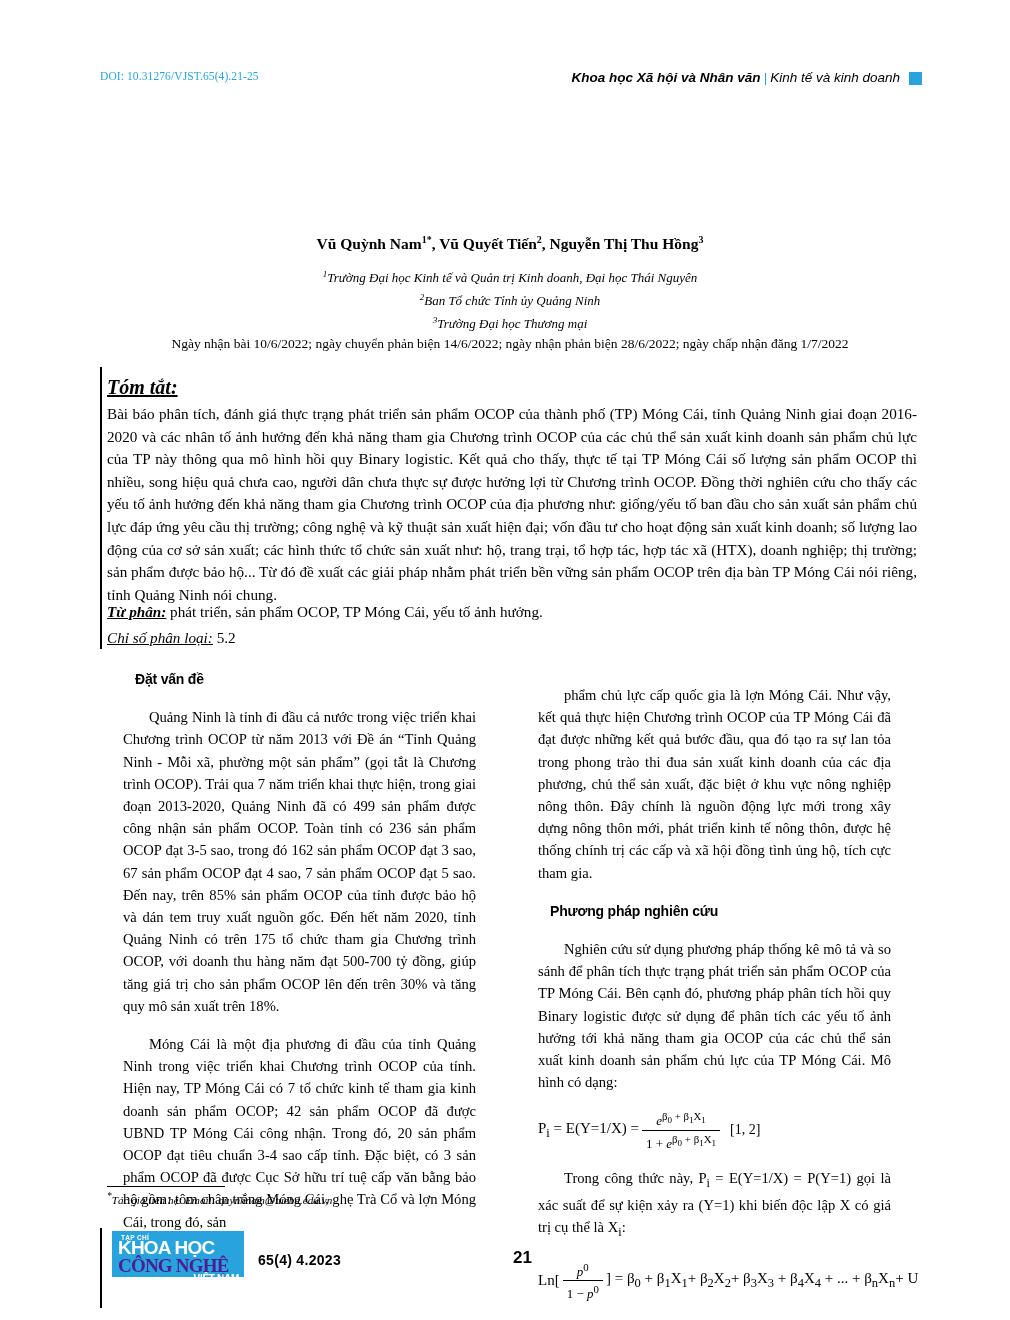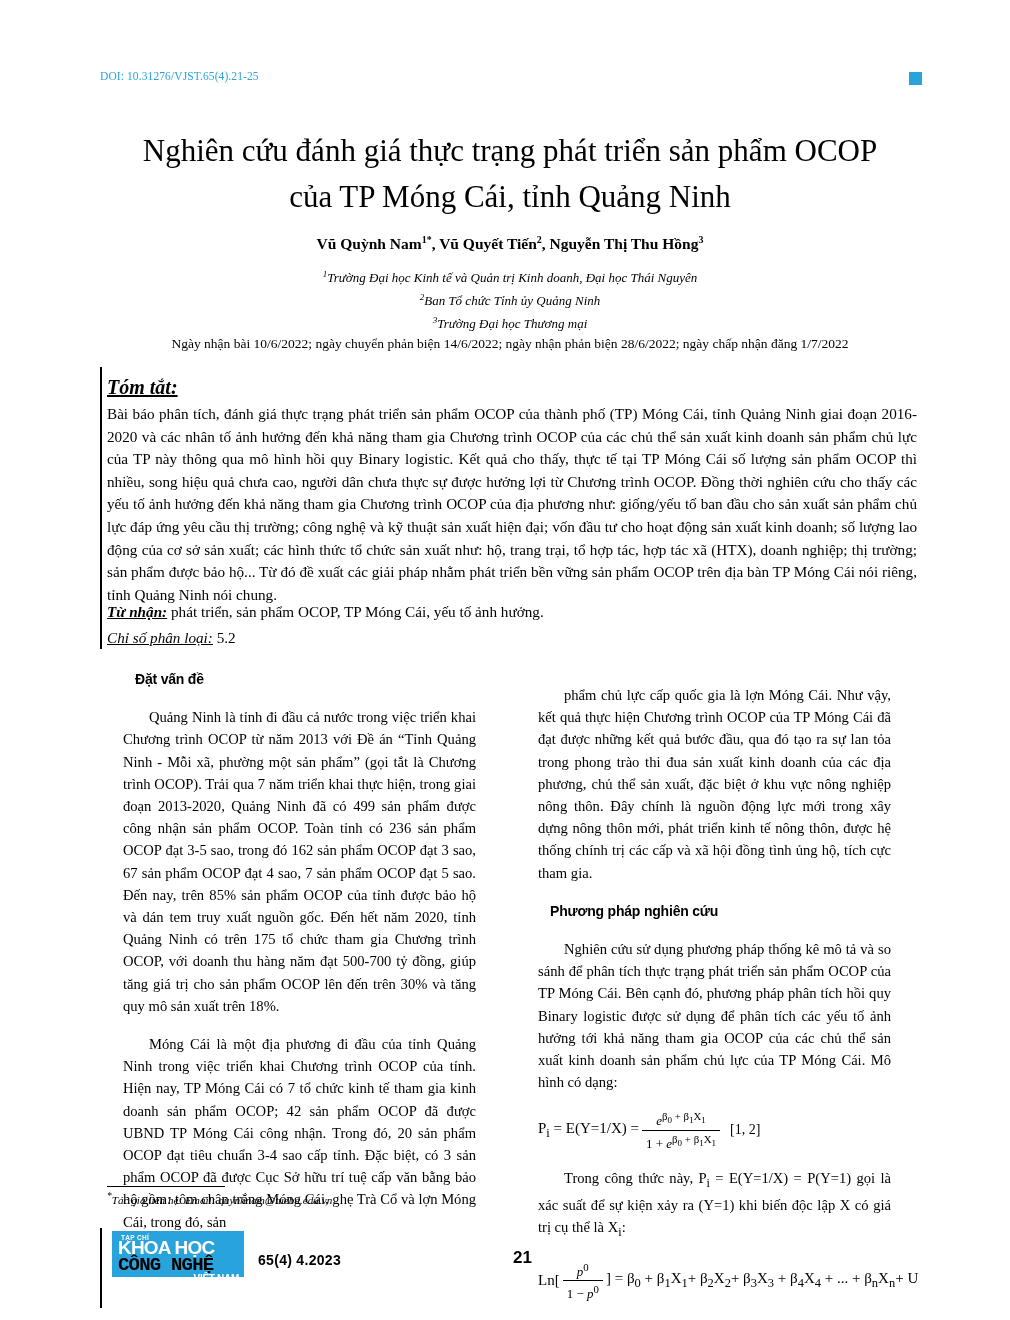--- a/index.html
+++ b/index.html
@@ -341,6 +341,9 @@
 
   <div class="header">
     <div class="doi">DOI: 10.31276/VJST.65(4).21-25</div>
+    <div class="header-right">
+      <span class="hr-bold">Khoa học Xã hội và Nhân văn</span><span class="hr-sep">|</span><span class="hr-ital">Kinh tế và kinh doanh</span>
+    </div>
     <div class="header-square"></div>
   </div>
 

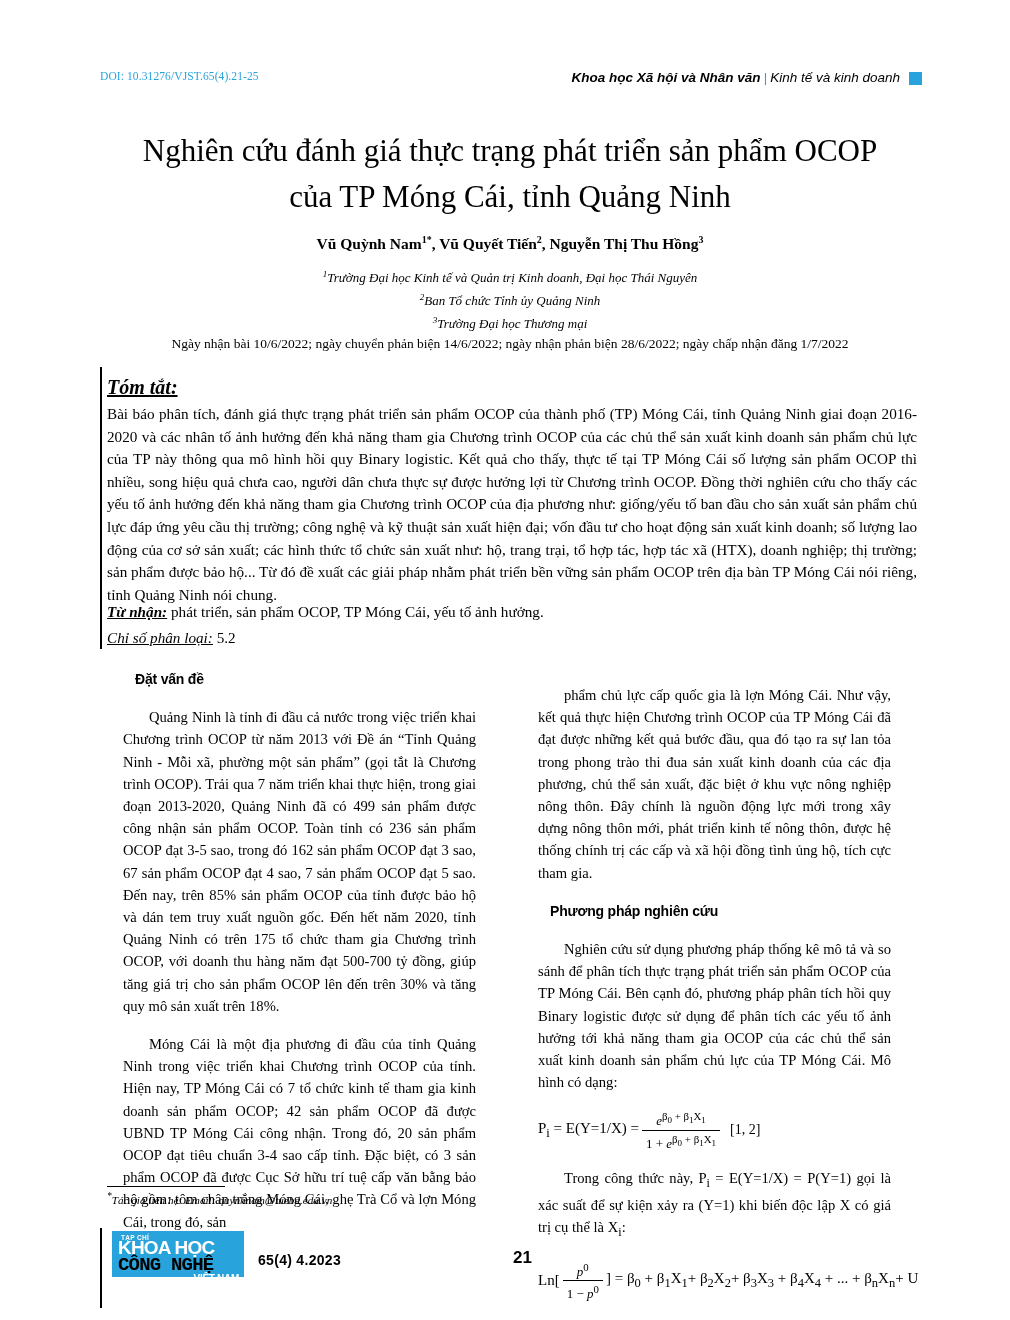--- a/index.html
+++ b/index.html
@@ -347,10 +347,6 @@
     <div class="header-square"></div>
   </div>
 
-  <div class="title">
-    <div>Nghiên cứu đánh giá thực trạng phát triển sản phẩm OCOP</div>
-    <div>của TP Móng Cái, tỉnh Quảng Ninh</div>
-  </div>
 
   <div class="authors">Vũ Quỳnh Nam<sup>1*</sup>, Vũ Quyết Tiến<sup>2</sup>, Nguyễn Thị Thu Hồng<sup>3</sup></div>
   <div class="affils">

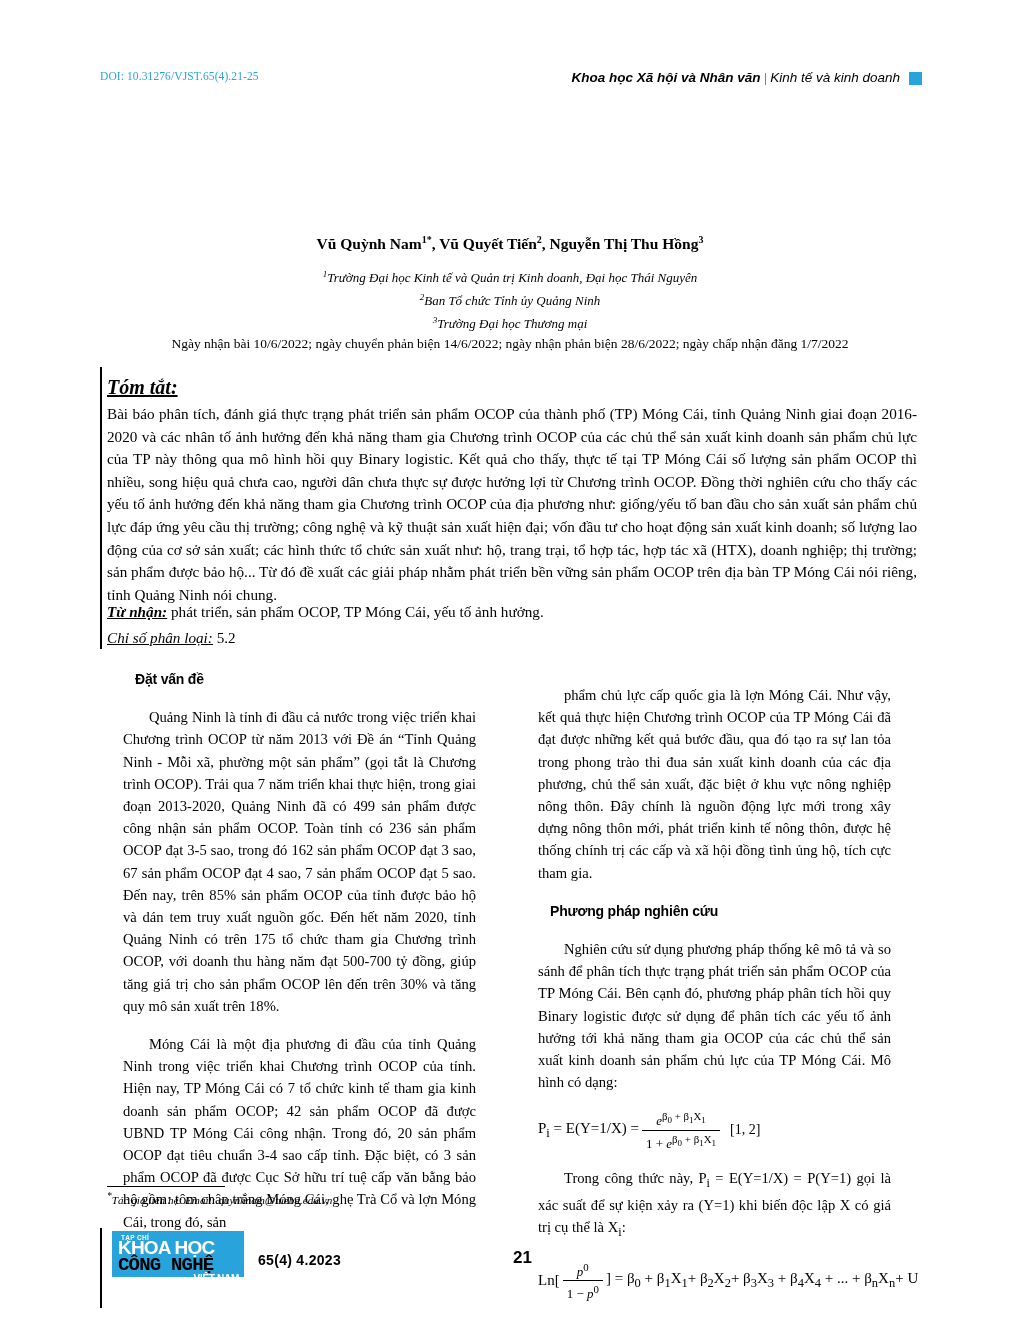--- a/index.html
+++ b/index.html
@@ -360,7 +360,7 @@
   <div class="abs-label">Tóm tắt:</div>
   <div class="abs-body">Bài báo phân tích, đánh giá thực trạng phát triển sản phẩm OCOP của thành phố (TP) Móng Cái, tỉnh Quảng Ninh giai đoạn 2016-2020 và các nhân tố ảnh hưởng đến khả năng tham gia Chương trình OCOP của các chủ thể sản xuất kinh doanh sản phẩm chủ lực của TP này thông qua mô hình hồi quy Binary logistic. Kết quả cho thấy, thực tế tại TP Móng Cái số lượng sản phẩm OCOP thì nhiều, song hiệu quả chưa cao, người dân chưa thực sự được hưởng lợi từ Chương trình OCOP. Đồng thời nghiên cứu cho thấy các yếu tố ảnh hưởng đến khả năng tham gia Chương trình OCOP của địa phương như: giống/yếu tố ban đầu cho sản xuất sản phẩm chủ lực đáp ứng yêu cầu thị trường; công nghệ và kỹ thuật sản xuất hiện đại; vốn đầu tư cho hoạt động sản xuất kinh doanh; số lượng lao động của cơ sở sản xuất; các hình thức tổ chức sản xuất như: hộ, trang trại, tổ hợp tác, hợp tác xã (HTX), doanh nghiệp; thị trường; sản phẩm được bảo hộ... Từ đó đề xuất các giải pháp nhằm phát triển bền vững sản phẩm OCOP trên địa bàn TP Móng Cái nói riêng, tỉnh Quảng Ninh nói chung.</div>
   <div class="kw">
-    <span class="kw-label">Từ nhận:</span><span> phát triển, sản phẩm OCOP, TP Móng Cái, yếu tố ảnh hưởng.</span>
+    <span class="kw-label">Từ phân:</span><span> phát triển, sản phẩm OCOP, TP Móng Cái, yếu tố ảnh hưởng.</span>
   </div>
   <div class="code">
     <span class="code-label">Chỉ số phân loại:</span><span> 5.2</span>

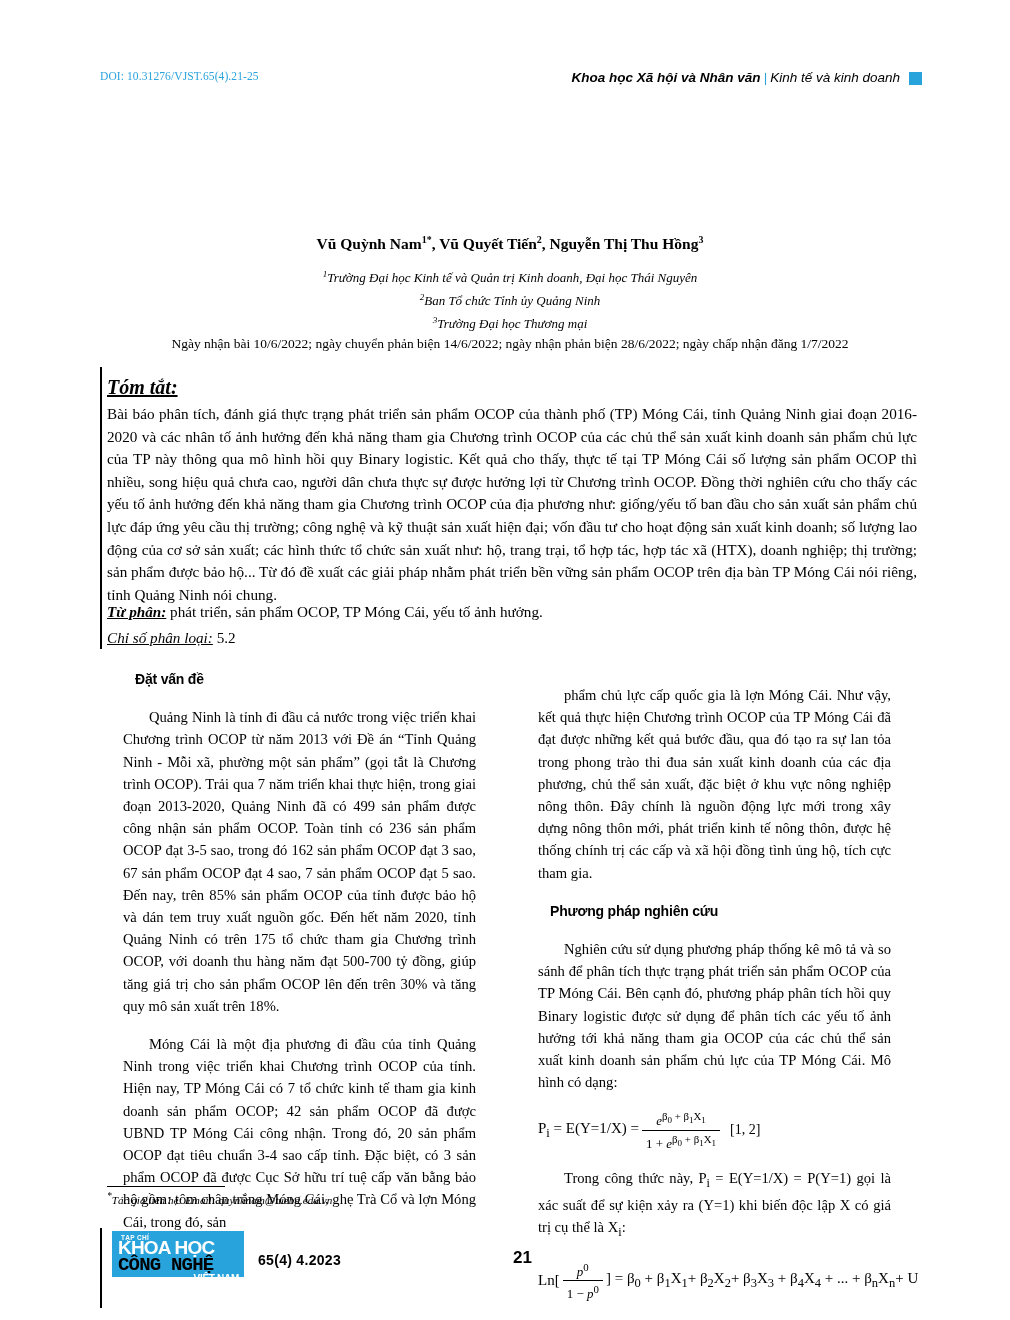--- a/index.html
+++ b/index.html
@@ -292,10 +292,10 @@
   .logo-l2 {
     position: absolute;
     left: 6px; top: 25px;
-    font-family: Liberation Mono, monospace;
+    font-family: Liberation Serif, serif;
     font-weight: bold;
     font-size: 19px;
-    color: #000000;
+    color: #4c1d95;
     letter-spacing: -0.8px;
     line-height: 19px;
   }

